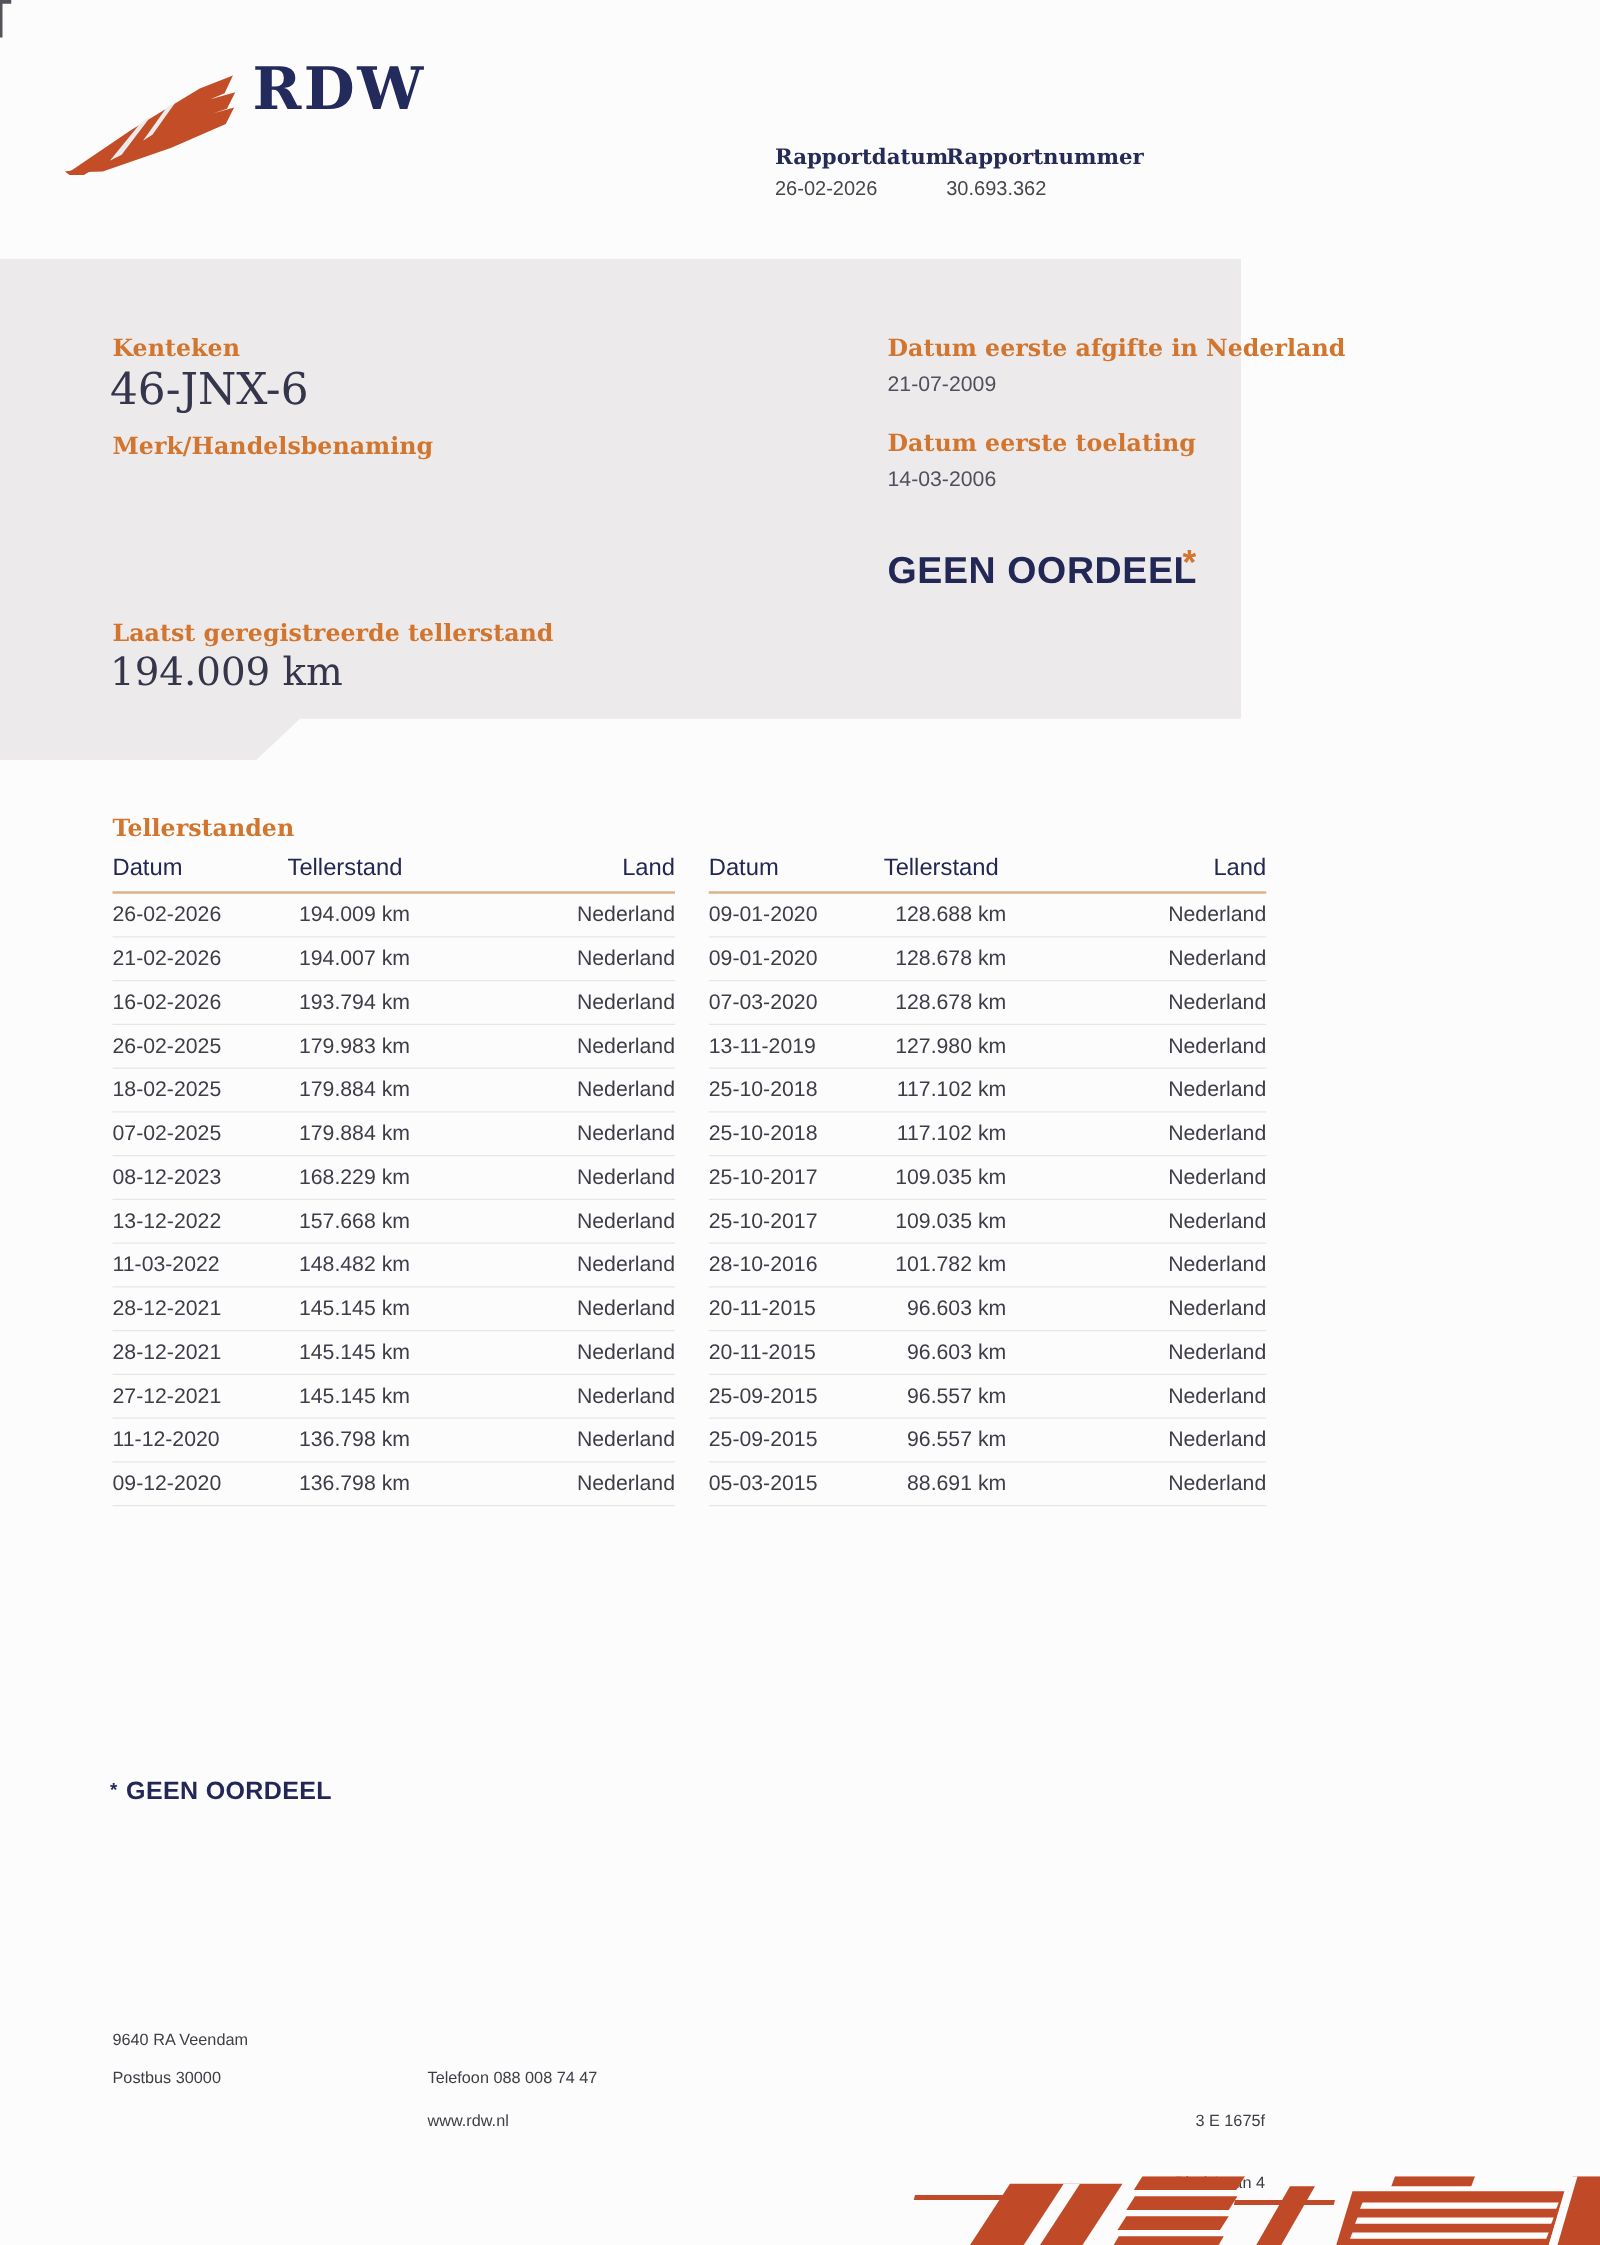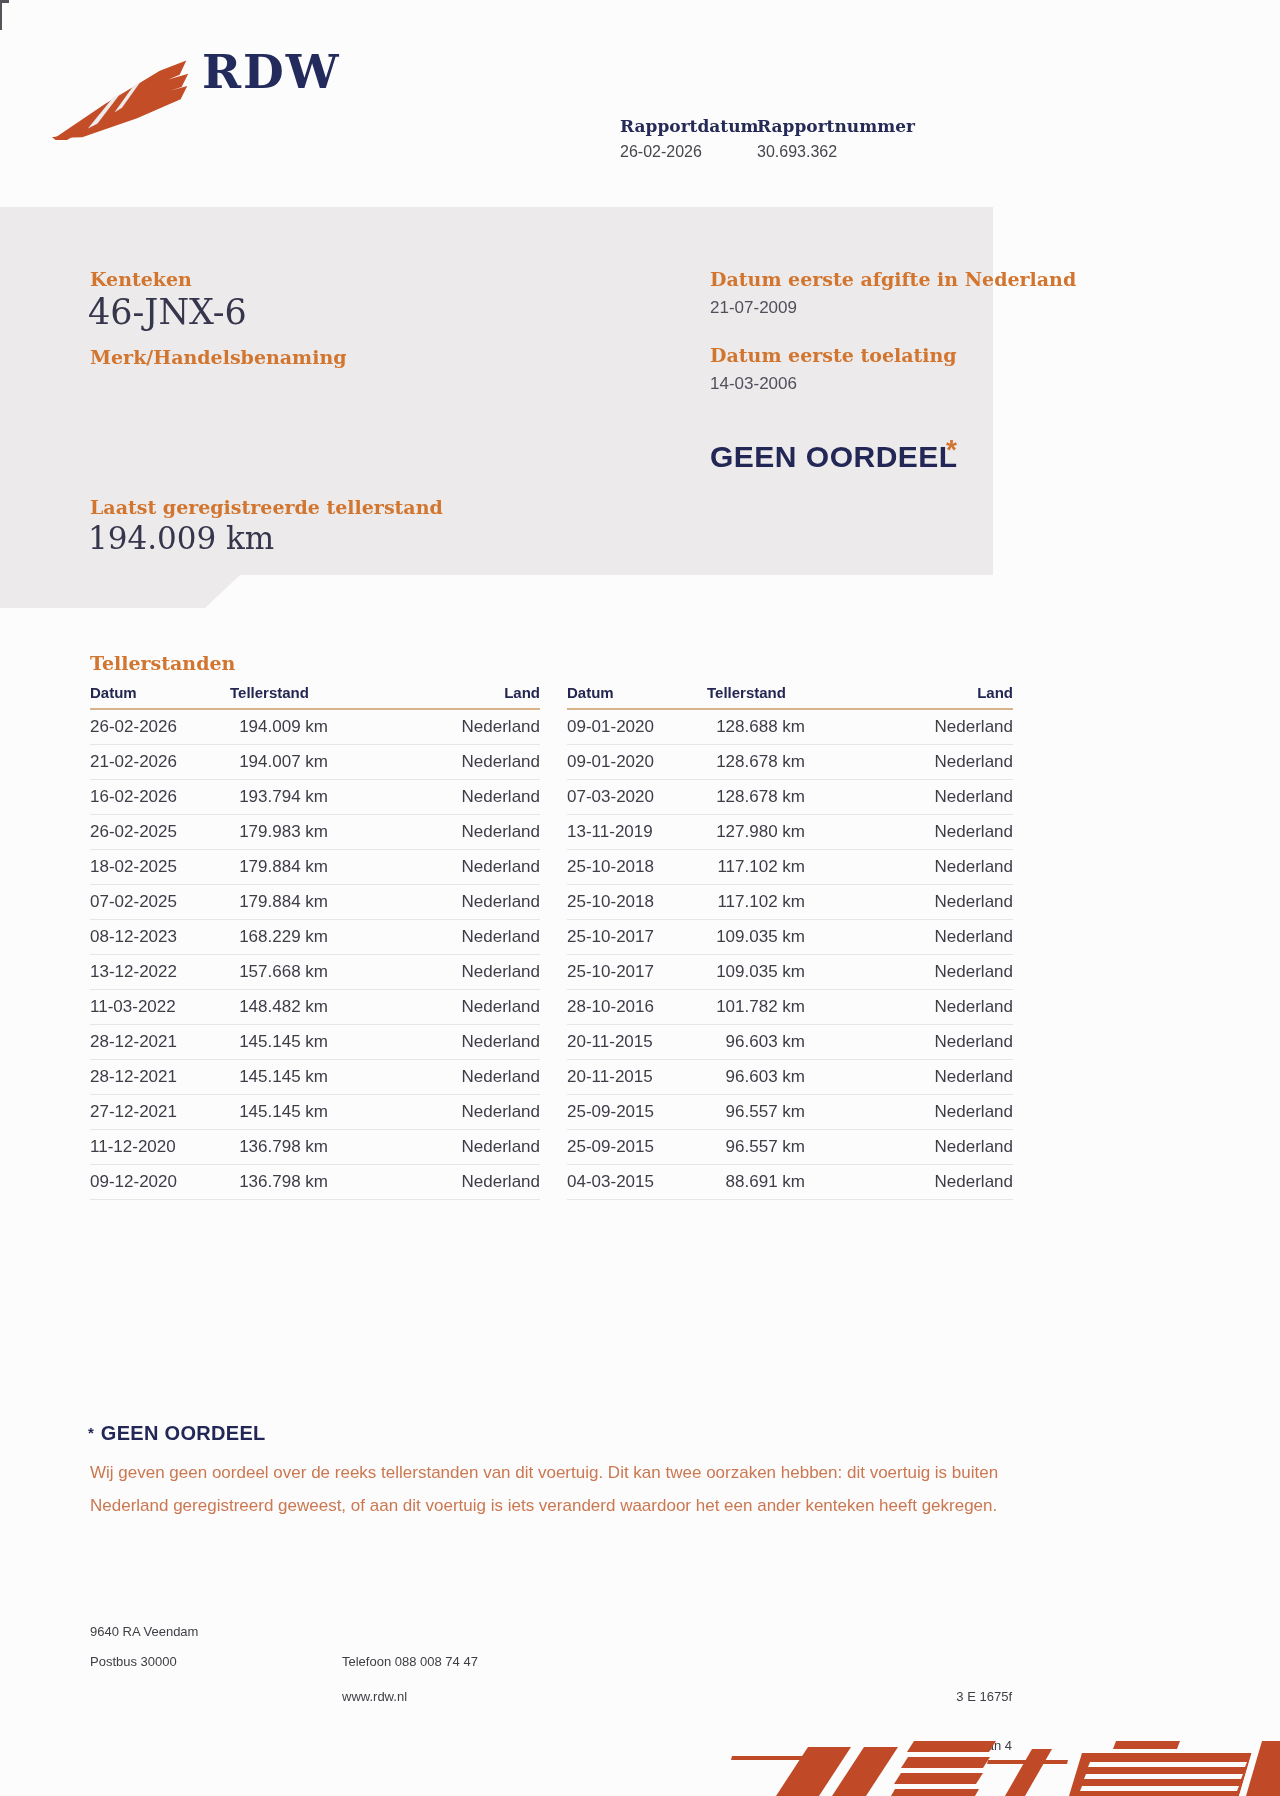--- a/index.html
+++ b/index.html
@@ -67,7 +67,7 @@
   .mtable.right { left:567px; width:446px; }
   .thead, .trow { display:grid; grid-template-columns:140px 98px 1fr; }
   .thead {
-    font-weight:700; font-size:15px; color:#232751;
+    font-weight:400; font-size:19px; color:#232751;
     padding-bottom:7px; border-bottom:2px solid #d7b28a;
   }
   .thead .h-land { text-align:right; }

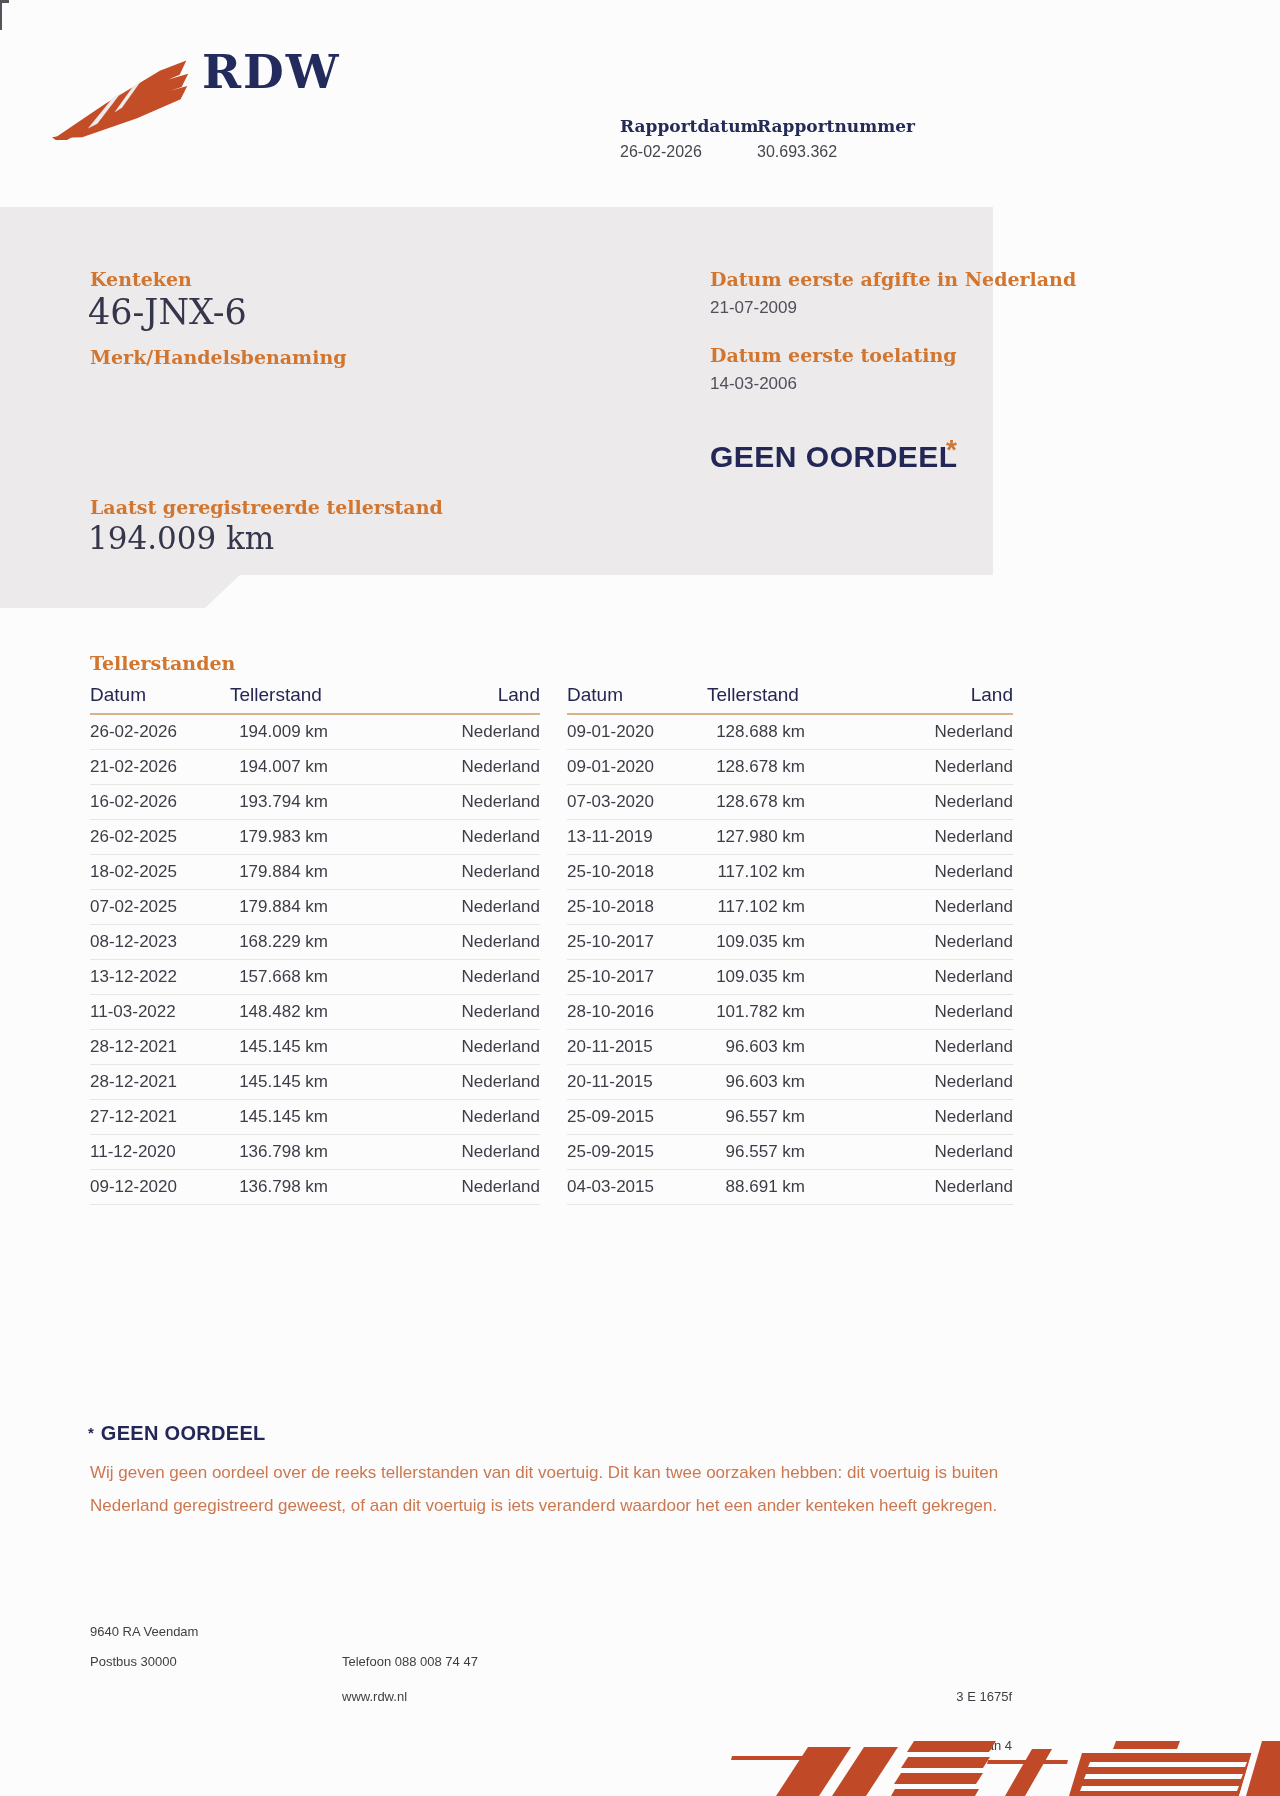--- a/index.html
+++ b/index.html
@@ -303,7 +303,7 @@
           <span class="cell c-land">Nederland</span>
         </div>
         <div class="trow">
-          <span class="cell c-datum">04-03-2015</span>
+          <span class="cell c-datum">05-03-2015</span>
           <span class="cell c-tellerstand">88.691 km</span>
           <span class="cell c-land">Nederland</span>
         </div>

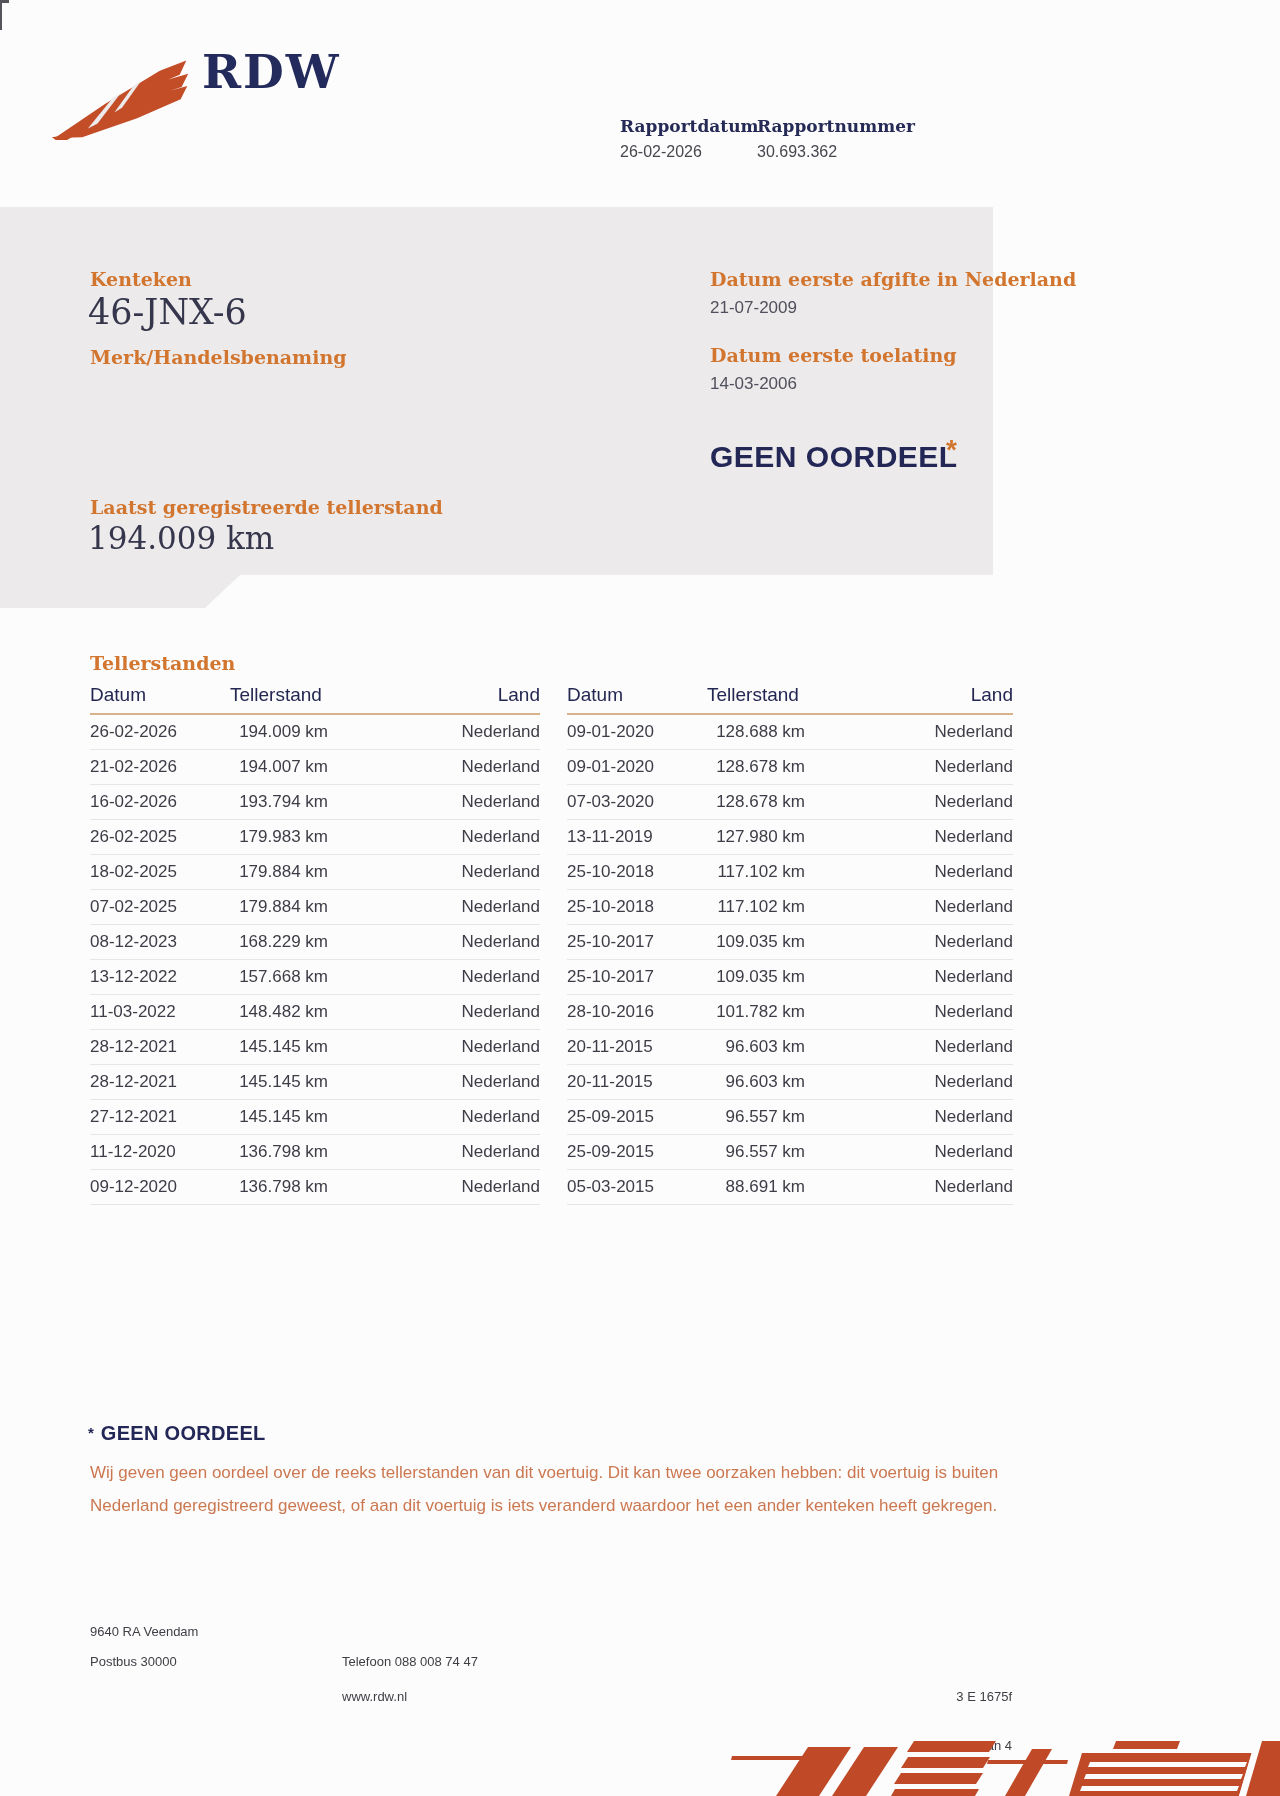--- a/index.html
+++ b/index.html
@@ -314,7 +314,6 @@
     <span class="footnote-star">*</span>
     <span class="footnote-title">GEEN OORDEEL</span>
   </div>
-  <p class="footnote-text">Wij geven geen oordeel over de reeks tellerstanden van dit voertuig. Dit kan twee oorzaken hebben: dit voertuig is buiten Nederland geregistreerd geweest, of aan dit voertuig is iets veranderd waardoor het een ander kenteken heeft gekregen.</p>
 
   <div class="ftext f-a1">Postbus 30000</div>
   <div class="ftext f-a2">9640 RA Veendam</div>

